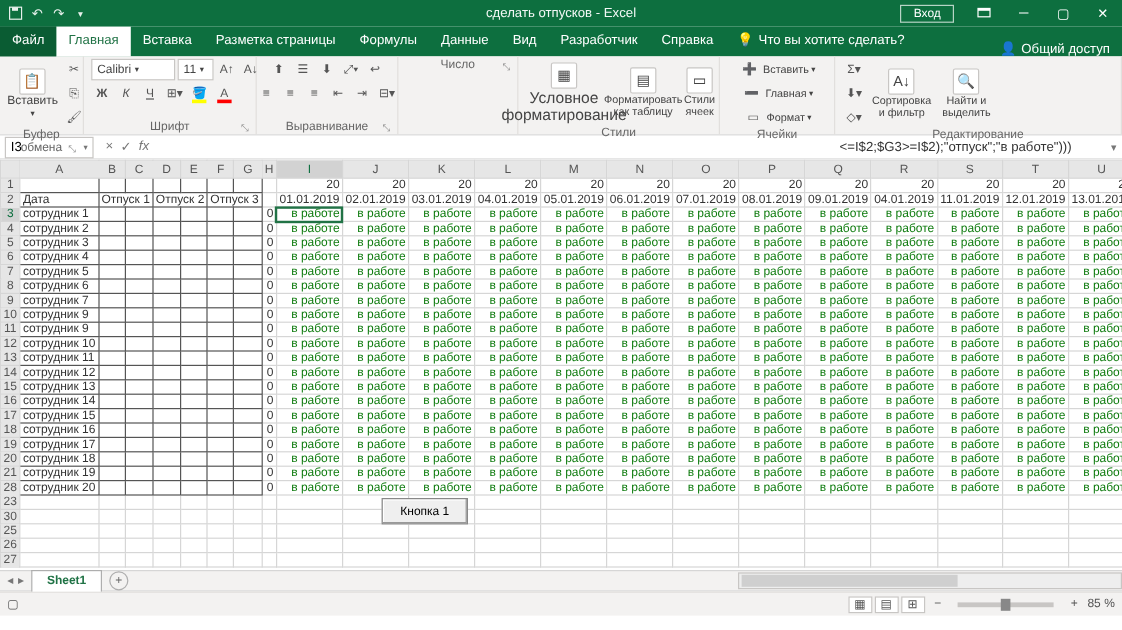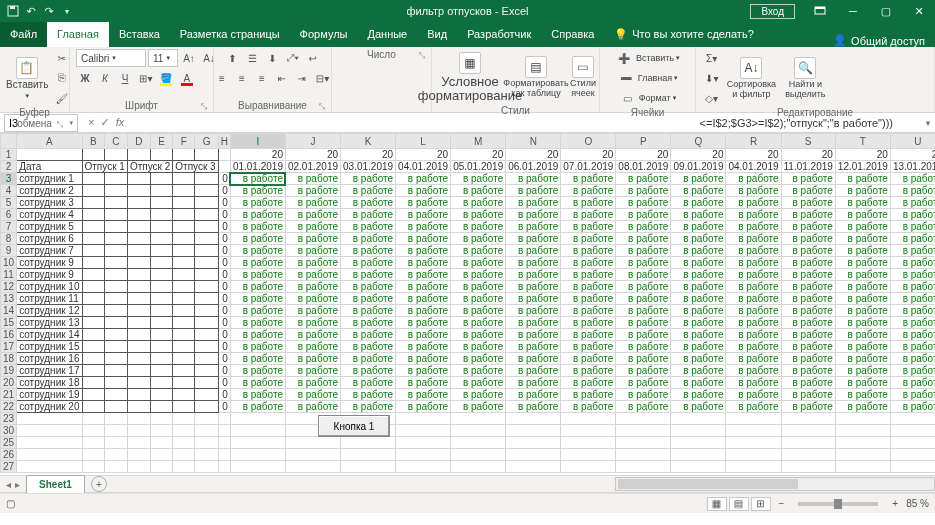--- a/index.html
+++ b/index.html
@@ -70,7 +70,7 @@
     <span class="ico">↷</span>
     <span class="ico" style="font-size:8px">▾</span>
   </div>
-  <div class="title-center">фильтр отпусков - Excel</div>
+  <div class="title-center">сделать отпусков - Excel</div>
   <div class="title-right">
     <div class="sign-in">Вход</div>
     <div class="winbtn">

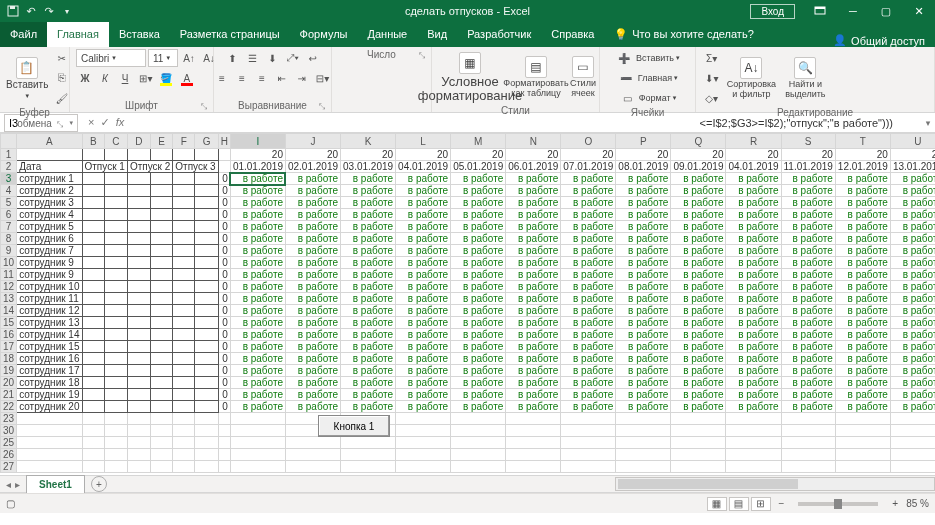--- a/index.html
+++ b/index.html
@@ -801,7 +801,7 @@
           <td class="green" style="text-align: right;">в работе</td>
         </tr>
         <tr>
-          <td class="rh">22</td>
+          <td class="rh">28</td>
           <td class="dark">сотрудник 20</td>
           <td class="dark"></td>
           <td class="dark"></td>

